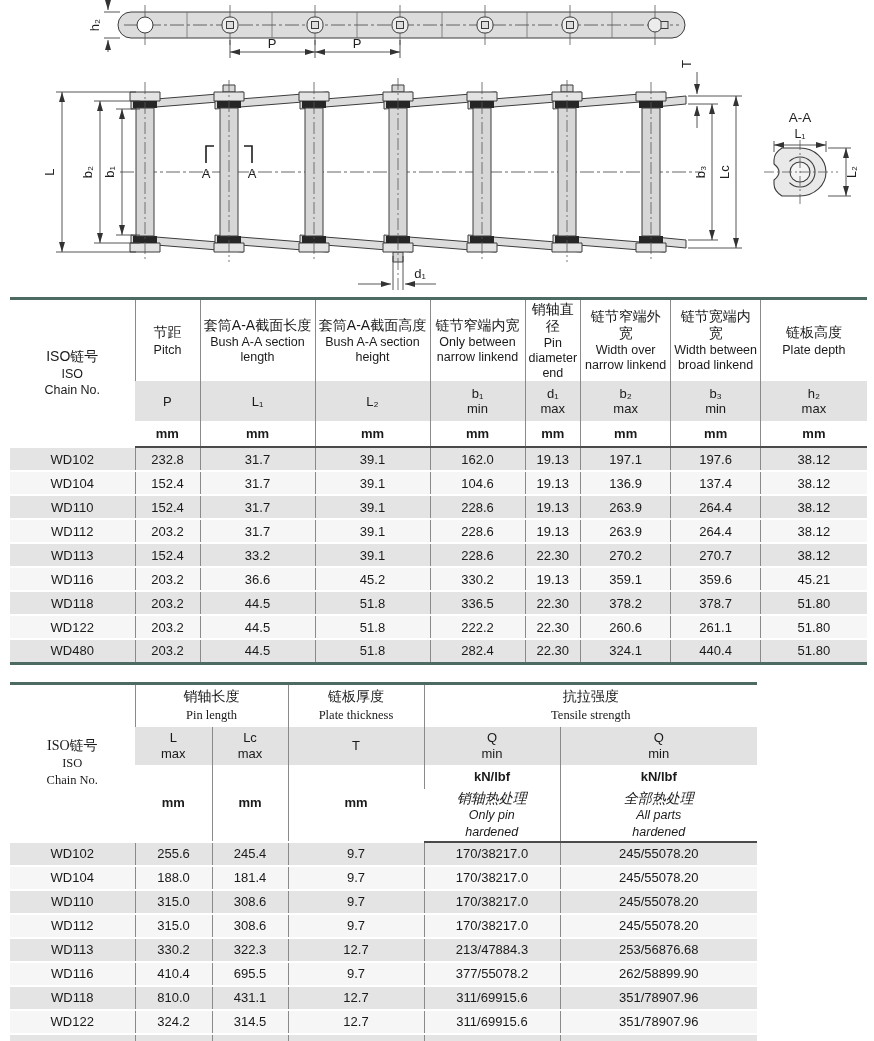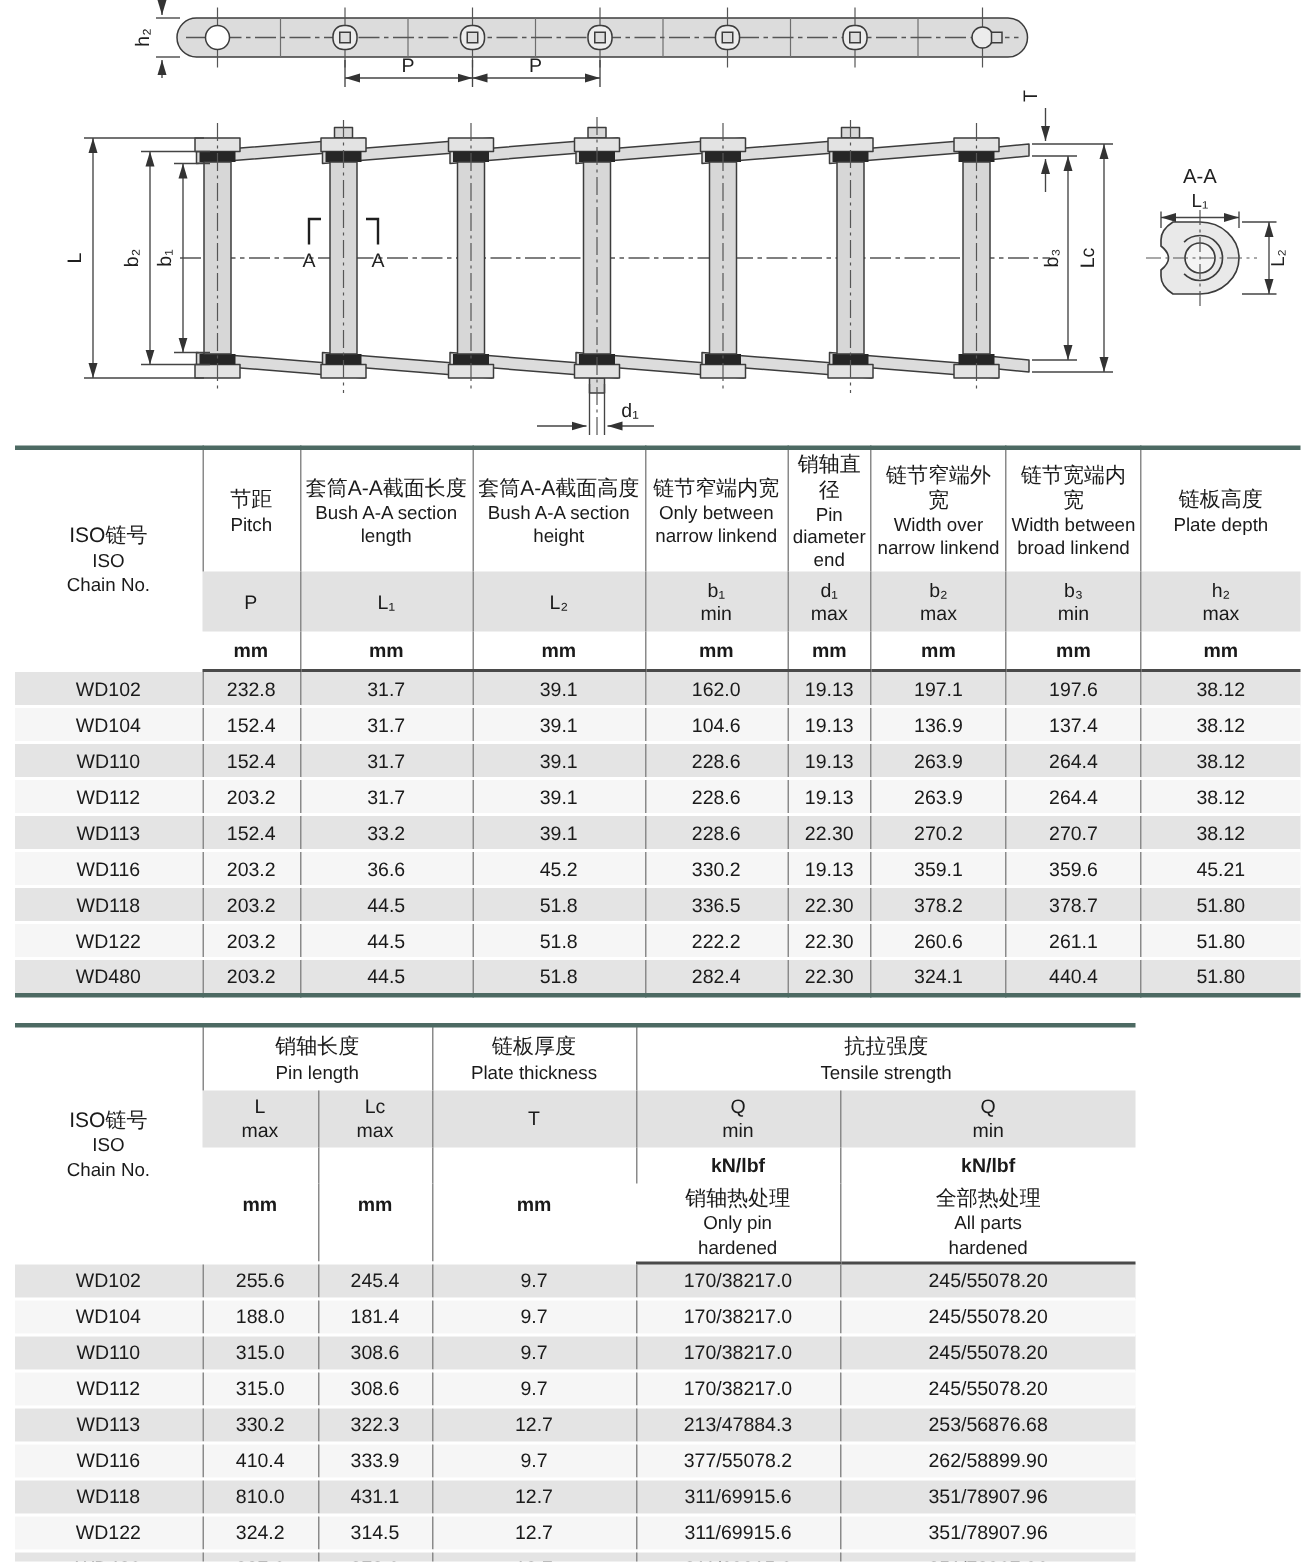--- a/index.html
+++ b/index.html
@@ -23,7 +23,7 @@
   table.spec tbody tr:nth-child(odd){background:#e4e4e4;}
   table.spec tbody tr:nth-child(even){background:#f6f6f6;}
   table.spec tbody td{border-top:2px solid #ffffff;}
-  table.t2 thead tr.names>th{height:40px;}
+  table.t2 thead tr.names>th{height:40px;font-family:Liberation Serif, serif;}
   table.t2 thead tr.syms>th{height:36px;}
   table.t2 thead tr.units>th{height:22px;}
   table.t2 thead tr.notes>th{height:44px;}

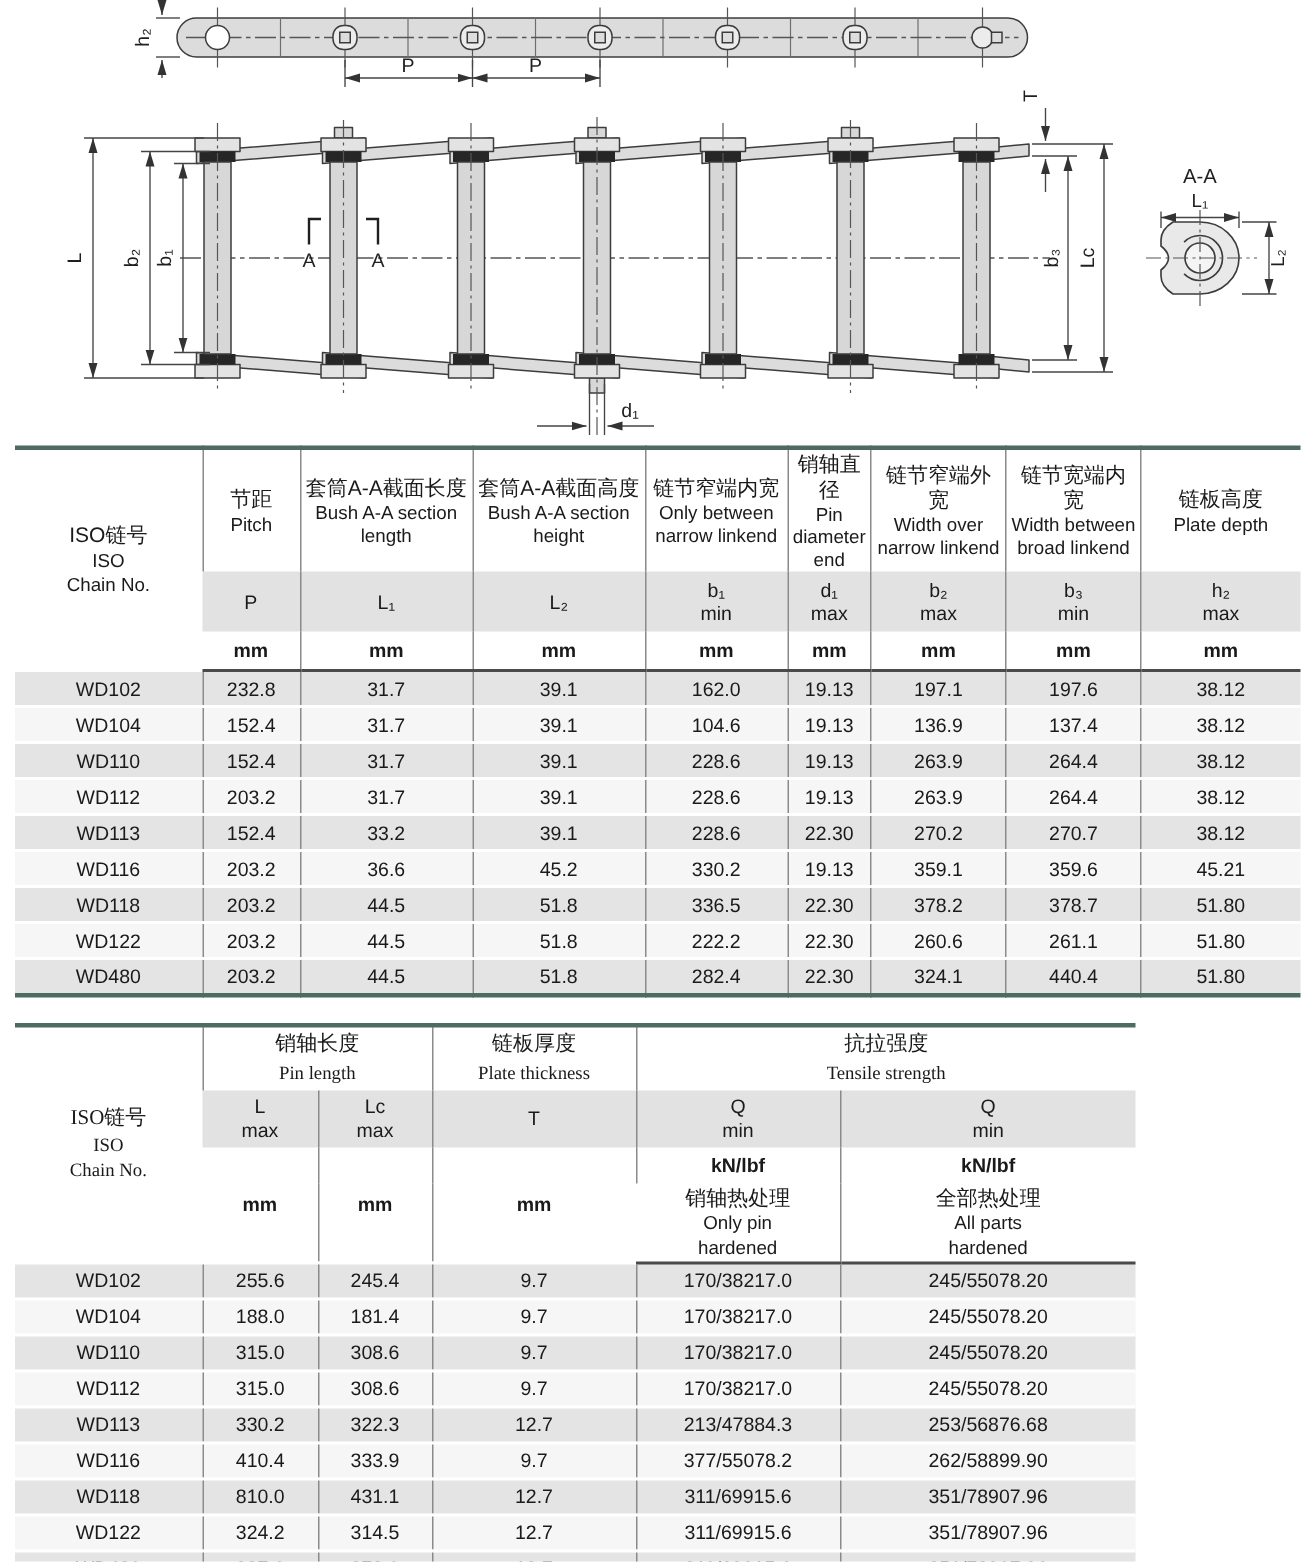--- a/index.html
+++ b/index.html
@@ -26,7 +26,7 @@
   table.t2 thead tr.names>th{height:40px;font-family:Liberation Serif, serif;}
   table.t2 thead tr.syms>th{height:36px;}
   table.t2 thead tr.units>th{height:22px;}
-  table.t2 thead tr.notes>th{height:44px;}
+  table.t2 thead tr.notes>th{height:44px;font-style:italic;}
   .gap{height:17px;}
 </style>
 </head>

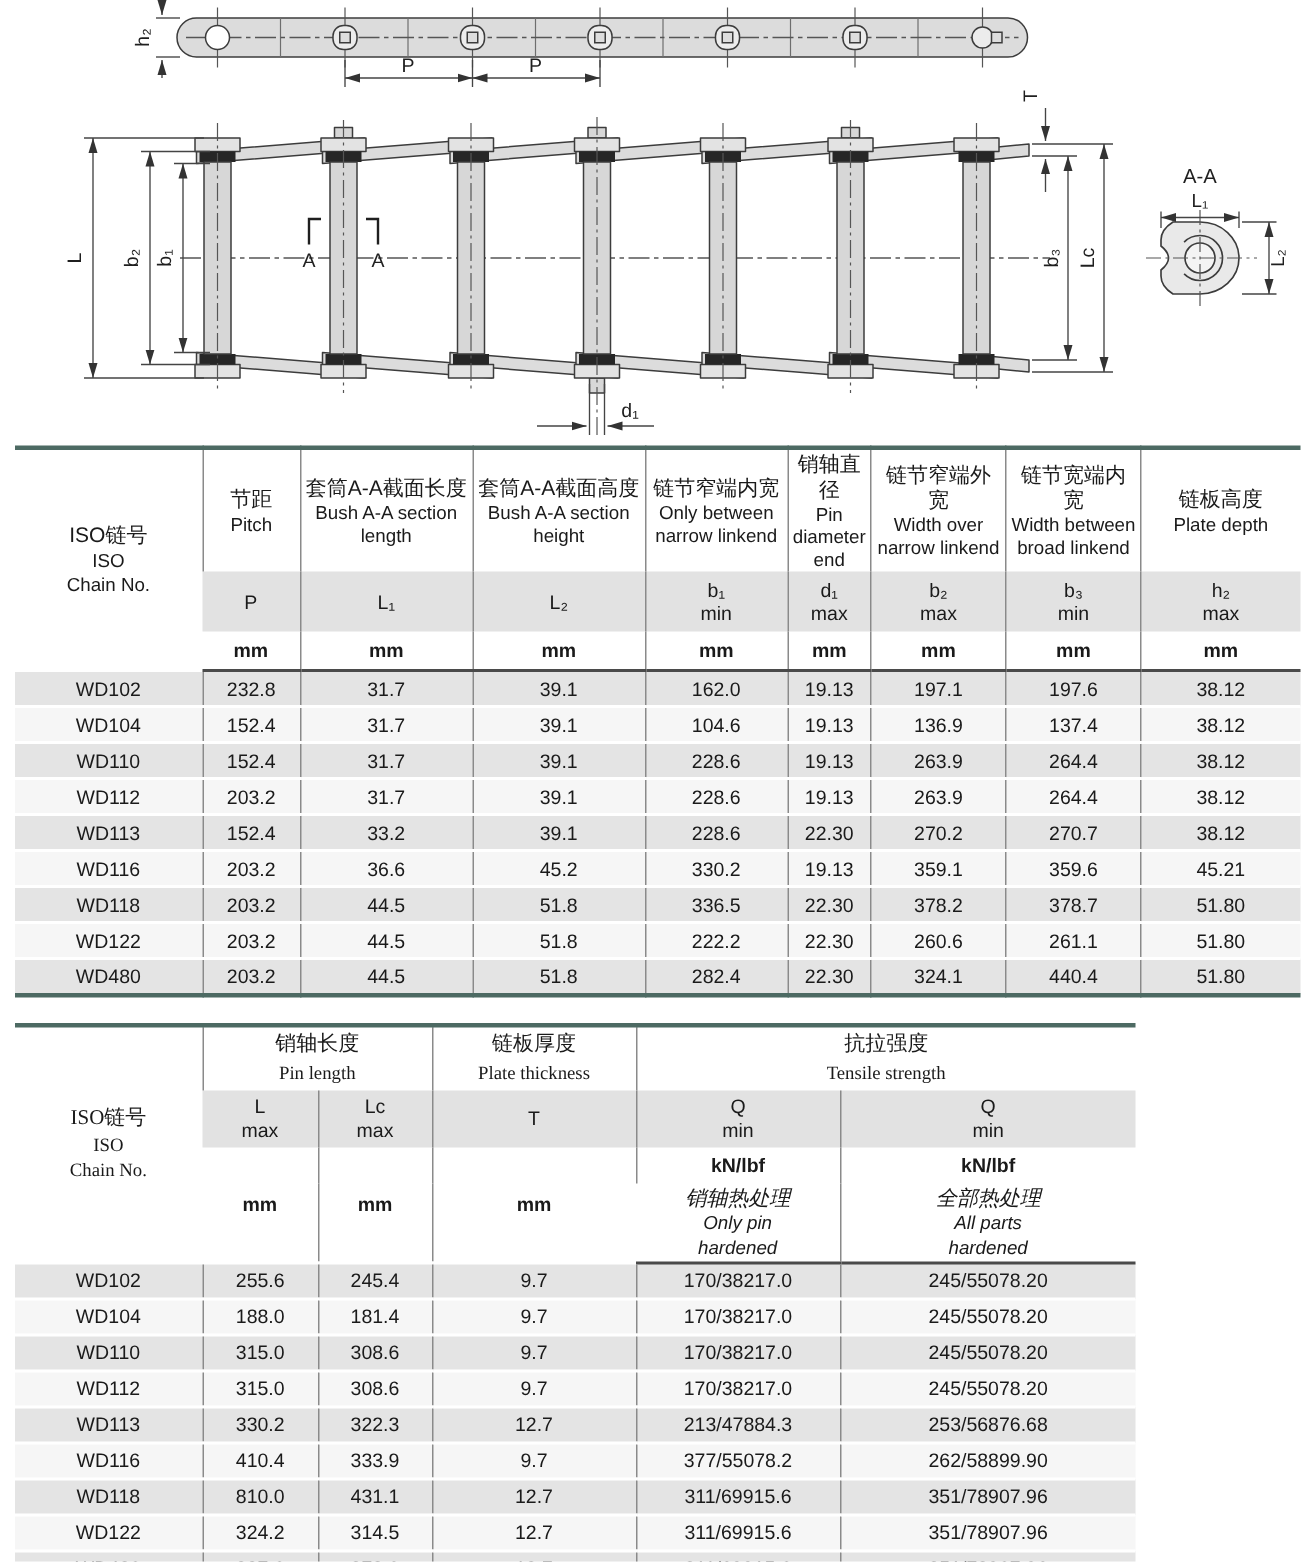--- a/index.html
+++ b/index.html
@@ -565,7 +565,7 @@
         <tr>
           <td>WD116</td>
           <td>410.4</td>
-          <td>333.9</td>
+          <td>695.5</td>
           <td>9.7</td>
           <td>377/55078.2</td>
           <td>262/58899.90</td>

